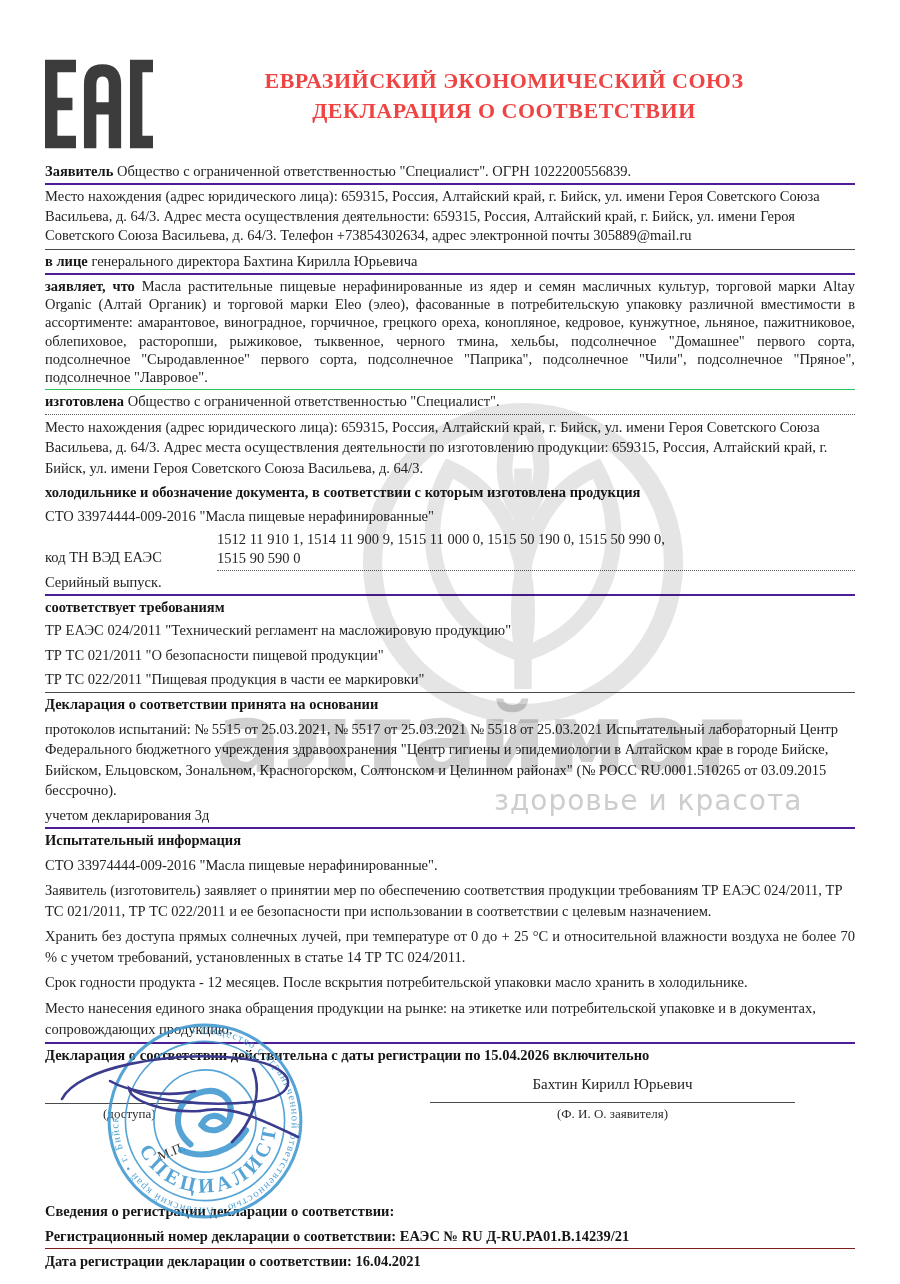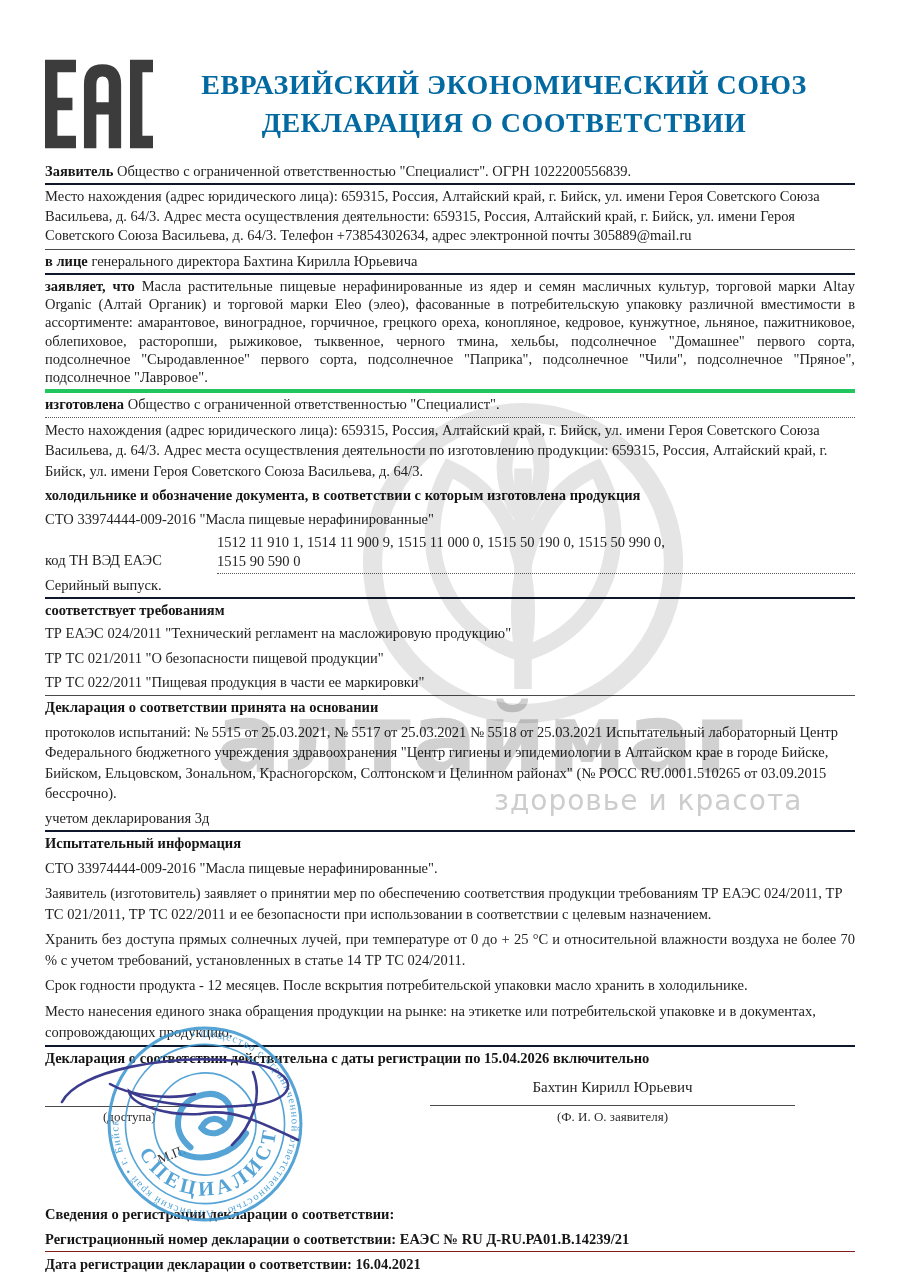--- a/index.html
+++ b/index.html
@@ -14,7 +14,7 @@
   .header{display:flex;align-items:flex-start;margin-top:58px;margin-bottom:10px;}
   .eac{width:108px;height:92px;flex:0 0 auto;}
   .titles{flex:1;text-align:center;padding-top:8px;}
-  .title-line{font-weight:bold;font-size:28px;line-height:1.35;letter-spacing:.5px;color:#0369a1;}
+  .title-line{font-weight:bold;font-size:22px;line-height:1.35;letter-spacing:.5px;color:#ef4444;}
   
   .sec{padding:2px 0 3px;}
   .b{font-weight:bold;color:#161616;}

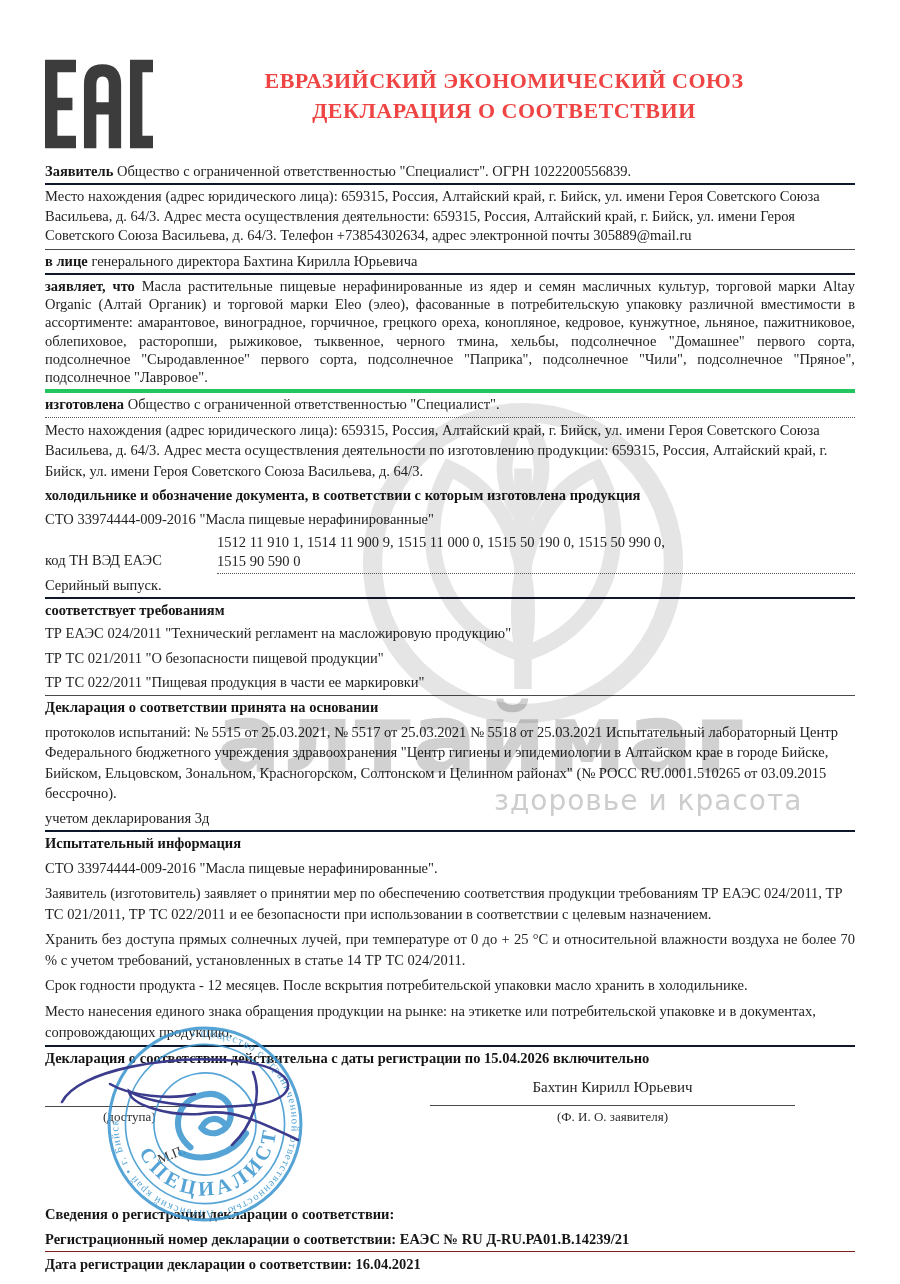--- a/index.html
+++ b/index.html
@@ -18,7 +18,7 @@
   
   .sec{padding:2px 0 3px;}
   .b{font-weight:bold;color:#161616;}
-  .rule-strong{border-bottom:2px solid #0f172a;}
+  .rule-strong{border-bottom:2px solid #4c1d95;}
   .rule{border-bottom:1.5px solid #4a4a4a;}
   .rule-thin{border-bottom:4px solid #22c55e;}
   .rule-dot{border-bottom:1px dotted #585858;}

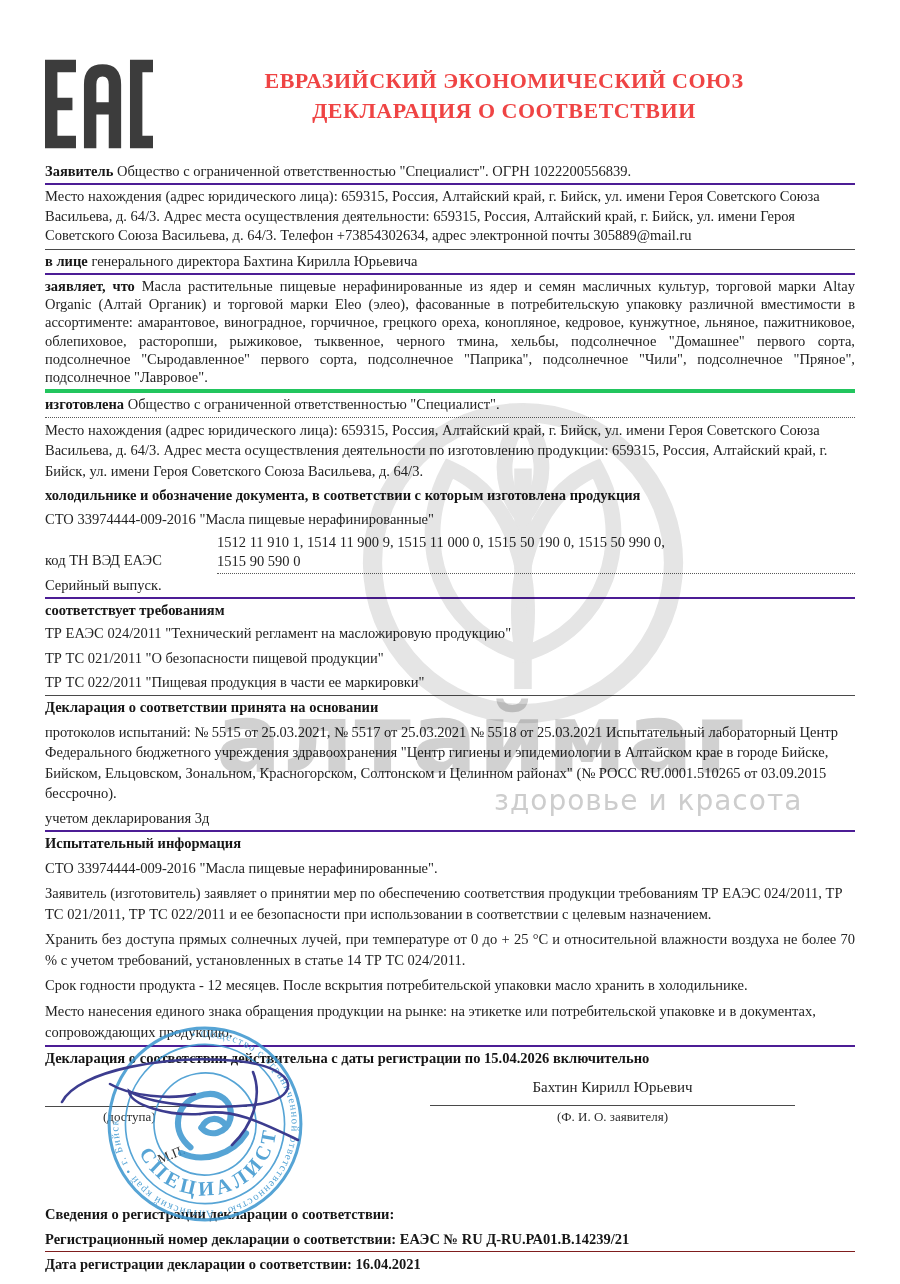--- a/index.html
+++ b/index.html
@@ -20,7 +20,7 @@
   .b{font-weight:bold;color:#161616;}
   .rule-strong{border-bottom:2px solid #4c1d95;}
   .rule{border-bottom:1.5px solid #4a4a4a;}
-  .rule-thin{border-bottom:4px solid #22c55e;}
+  .rule-thin{border-bottom:1px solid #22c55e;}
   .rule-dot{border-bottom:1px dotted #585858;}
   .rule-faint{border-bottom:1px solid #7f1d1d;}
   .just{text-align:justify;}

